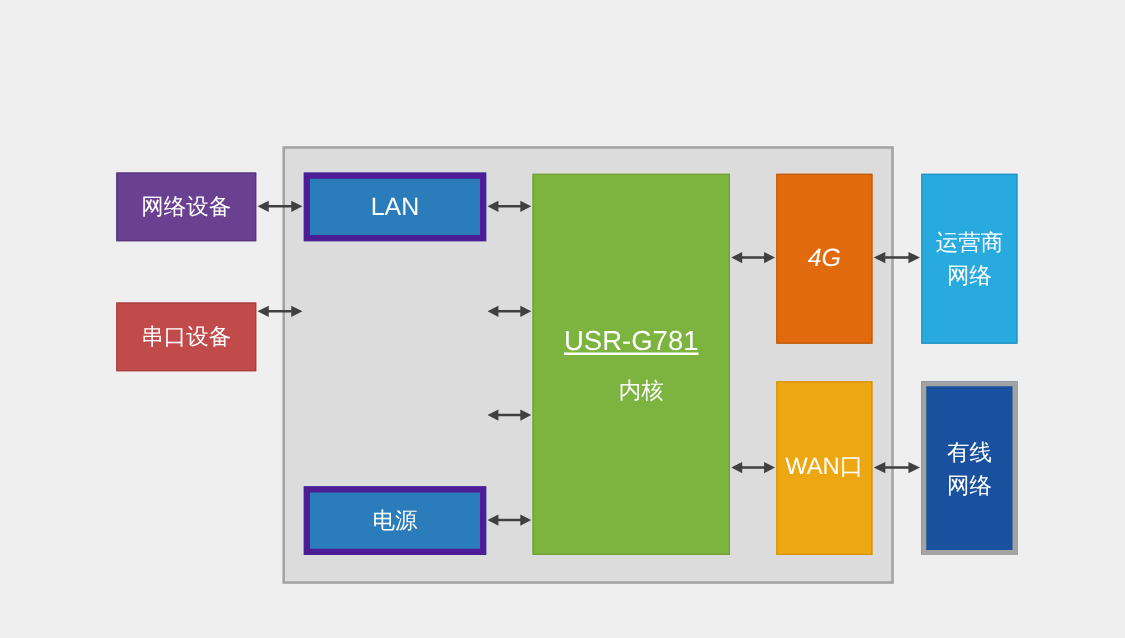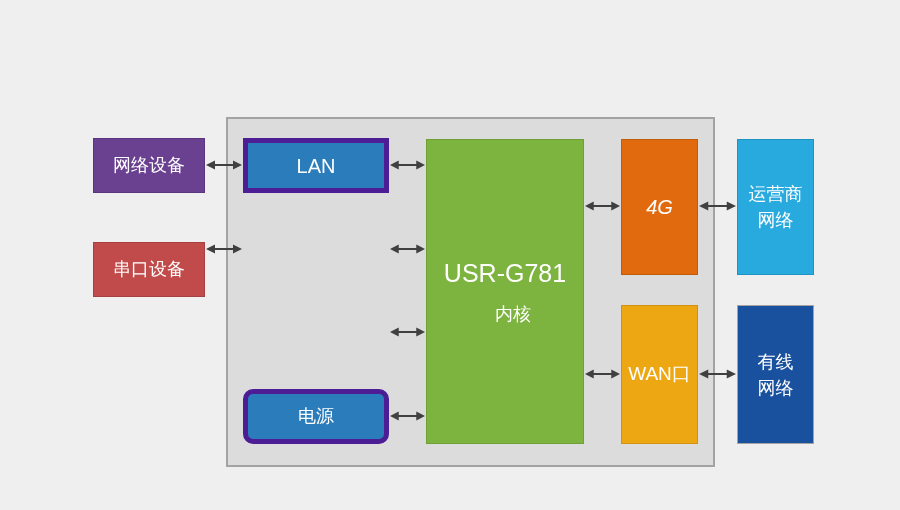--- a/index.html
+++ b/index.html
@@ -41,7 +41,7 @@
   .dev-left{left:93px;width:112px;height:55px;}
   .iface{left:243px;width:146px;height:55px;}
   .core{left:426px;top:139px;width:158px;height:305px;}
-  .core .l1{font-size:25px;}
+  .core .l1{font-size:22px;text-decoration:underline;}
   .core .l2{font-size:18px;margin-left:16px;}
   .col-right-in{left:621px;width:77px;}
   .col-right-out{left:737px;width:77px;}

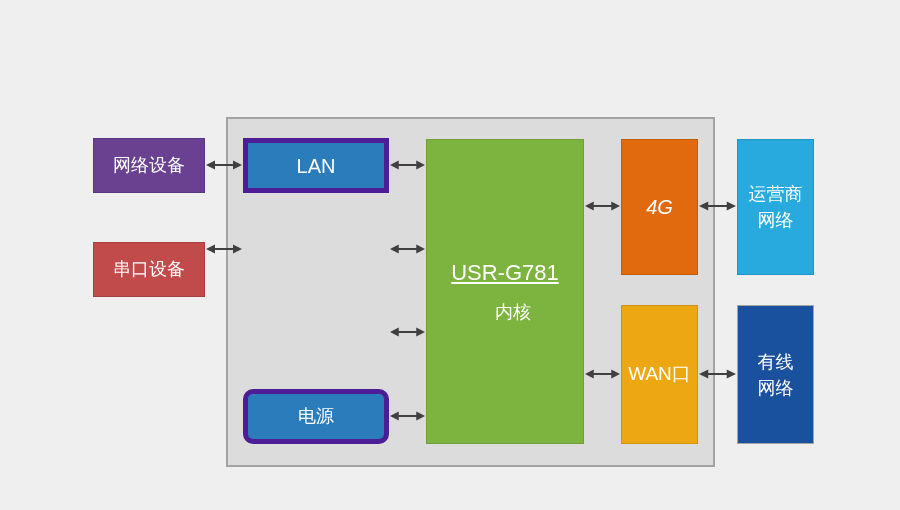--- a/index.html
+++ b/index.html
@@ -36,7 +36,7 @@
   .orange{background:#e26a0e;border:1px solid #c25c0b;}
   .amber{background:#eda713;border:1px solid #d2920f;}
   .lightblue{background:#29aadf;border:1px solid #1f93c4;}
-  .darkblue{background:#19519e;border:1px solid #a3a3a3;}
+  .darkblue{background:#19519e;border:4px solid #a3a3a3;}
 
   .dev-left{left:93px;width:112px;height:55px;}
   .iface{left:243px;width:146px;height:55px;}

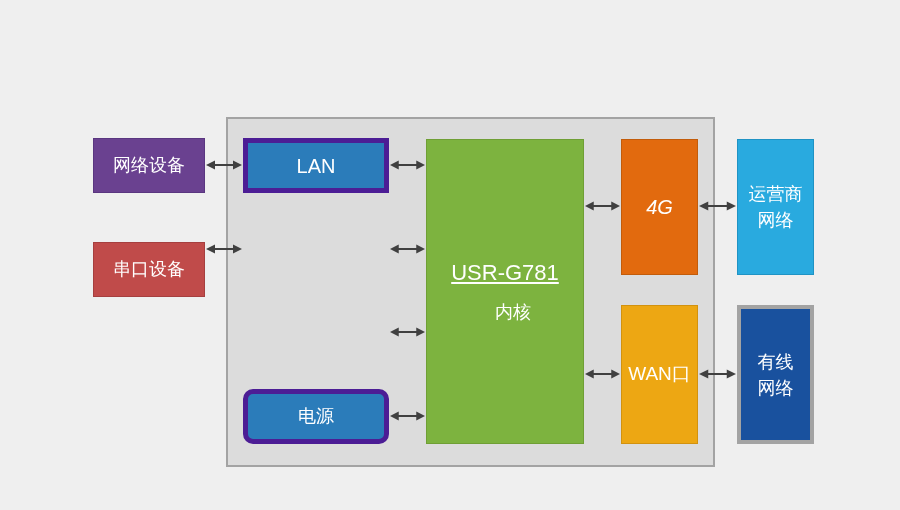--- a/index.html
+++ b/index.html
@@ -73,7 +73,7 @@
   <div class="box blue iface big-label" style="top:138px;">
     <span>LAN</span>
   </div>
-  <div class="box blue iface" style="top:389px;border-radius:10px;">
+  <div class="box blue iface" style="top:389px;">
     <span>电源</span>
   </div>
 

